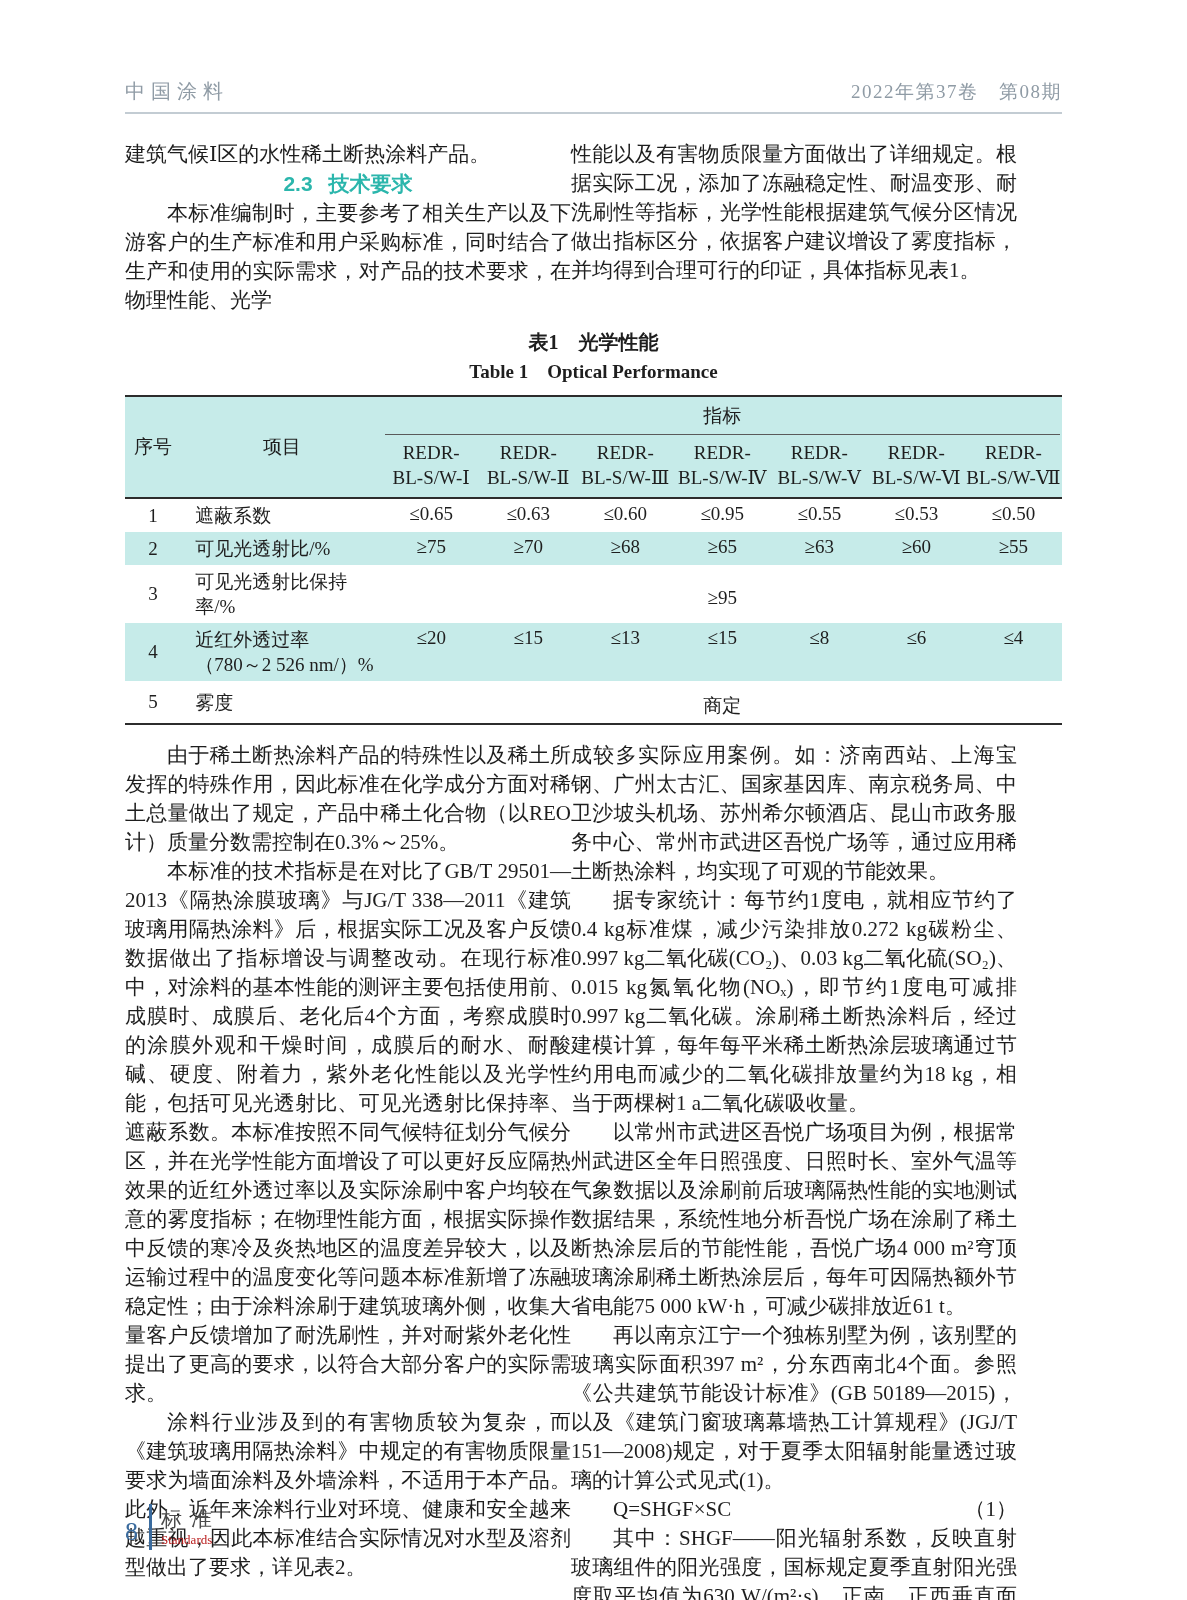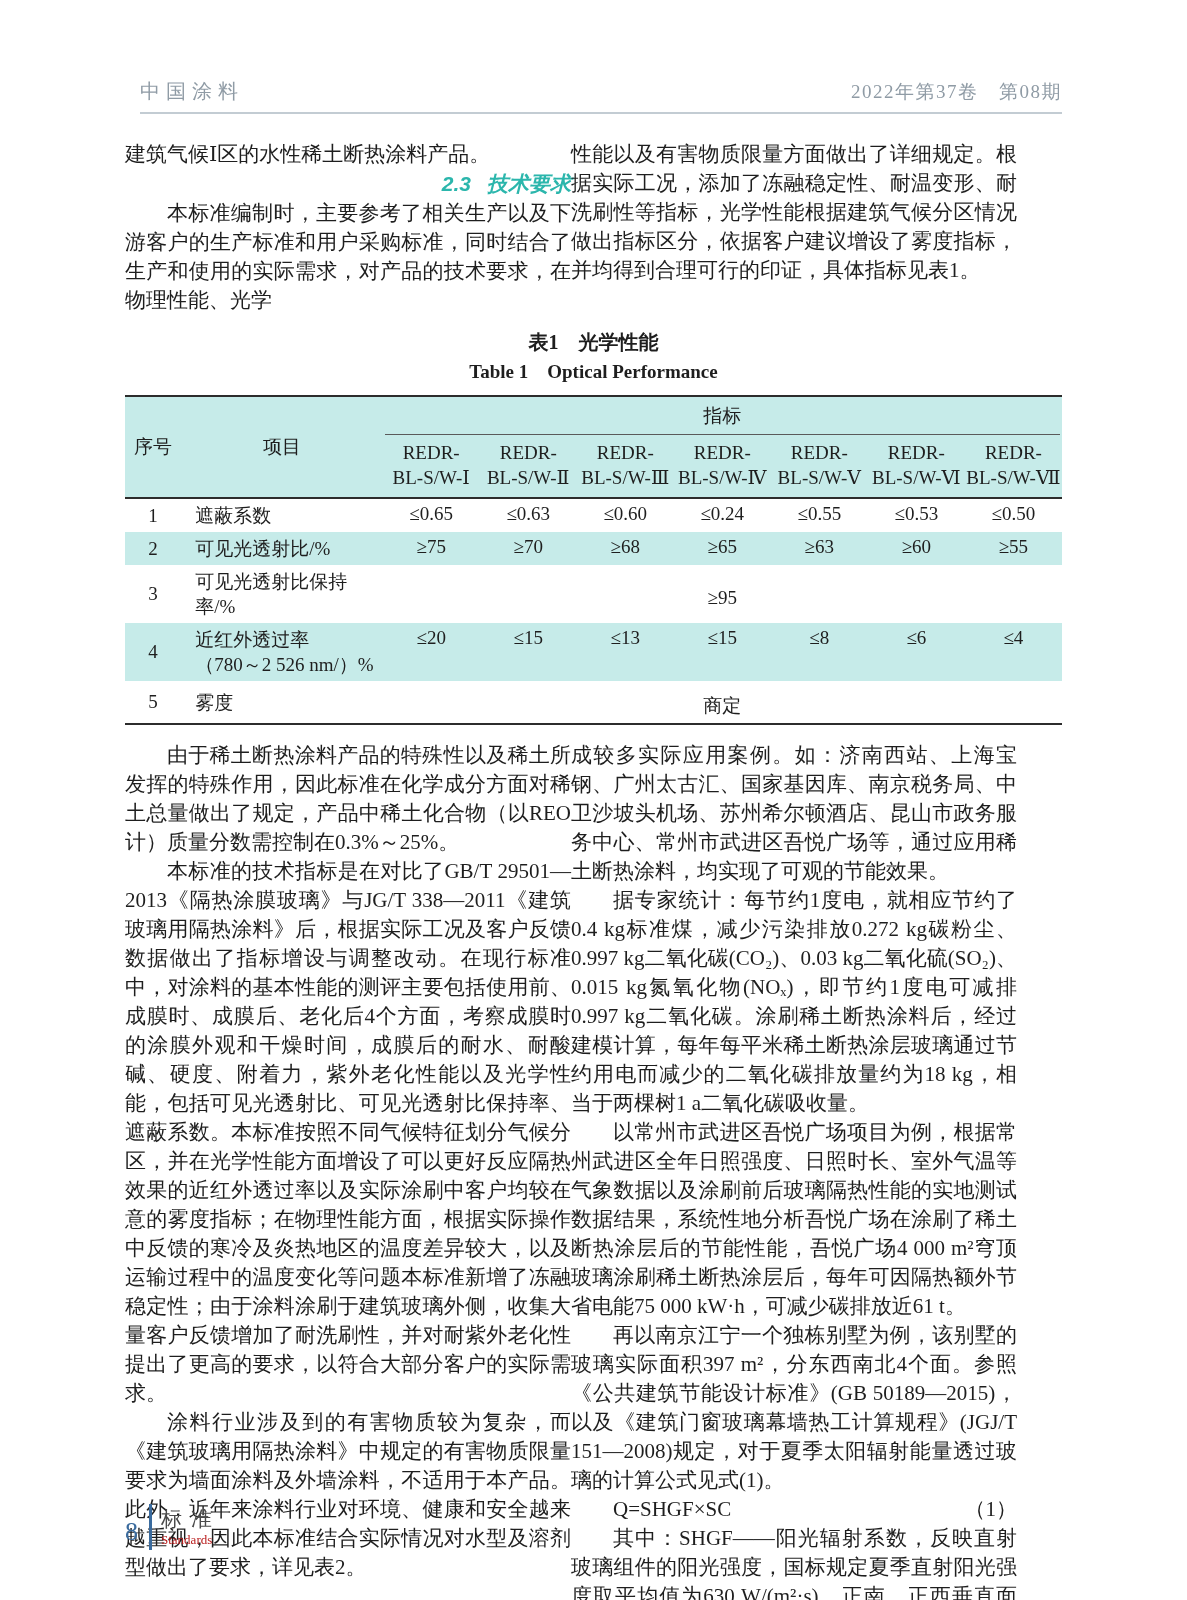--- a/index.html
+++ b/index.html
@@ -11,7 +11,7 @@
   
   .pagehead{
     display:flex;justify-content:space-between;align-items:flex-end;
-    color:#8f9ba5;border-bottom:2px solid #c3ccd3;padding-bottom:7px;margin-left:15px;
+    color:#8f9ba5;border-bottom:2px solid #c3ccd3;padding-bottom:7px;
   }
   .journal{font-size:20px;letter-spacing:6px;}
   .issue{font-size:19px;letter-spacing:1.5px;}

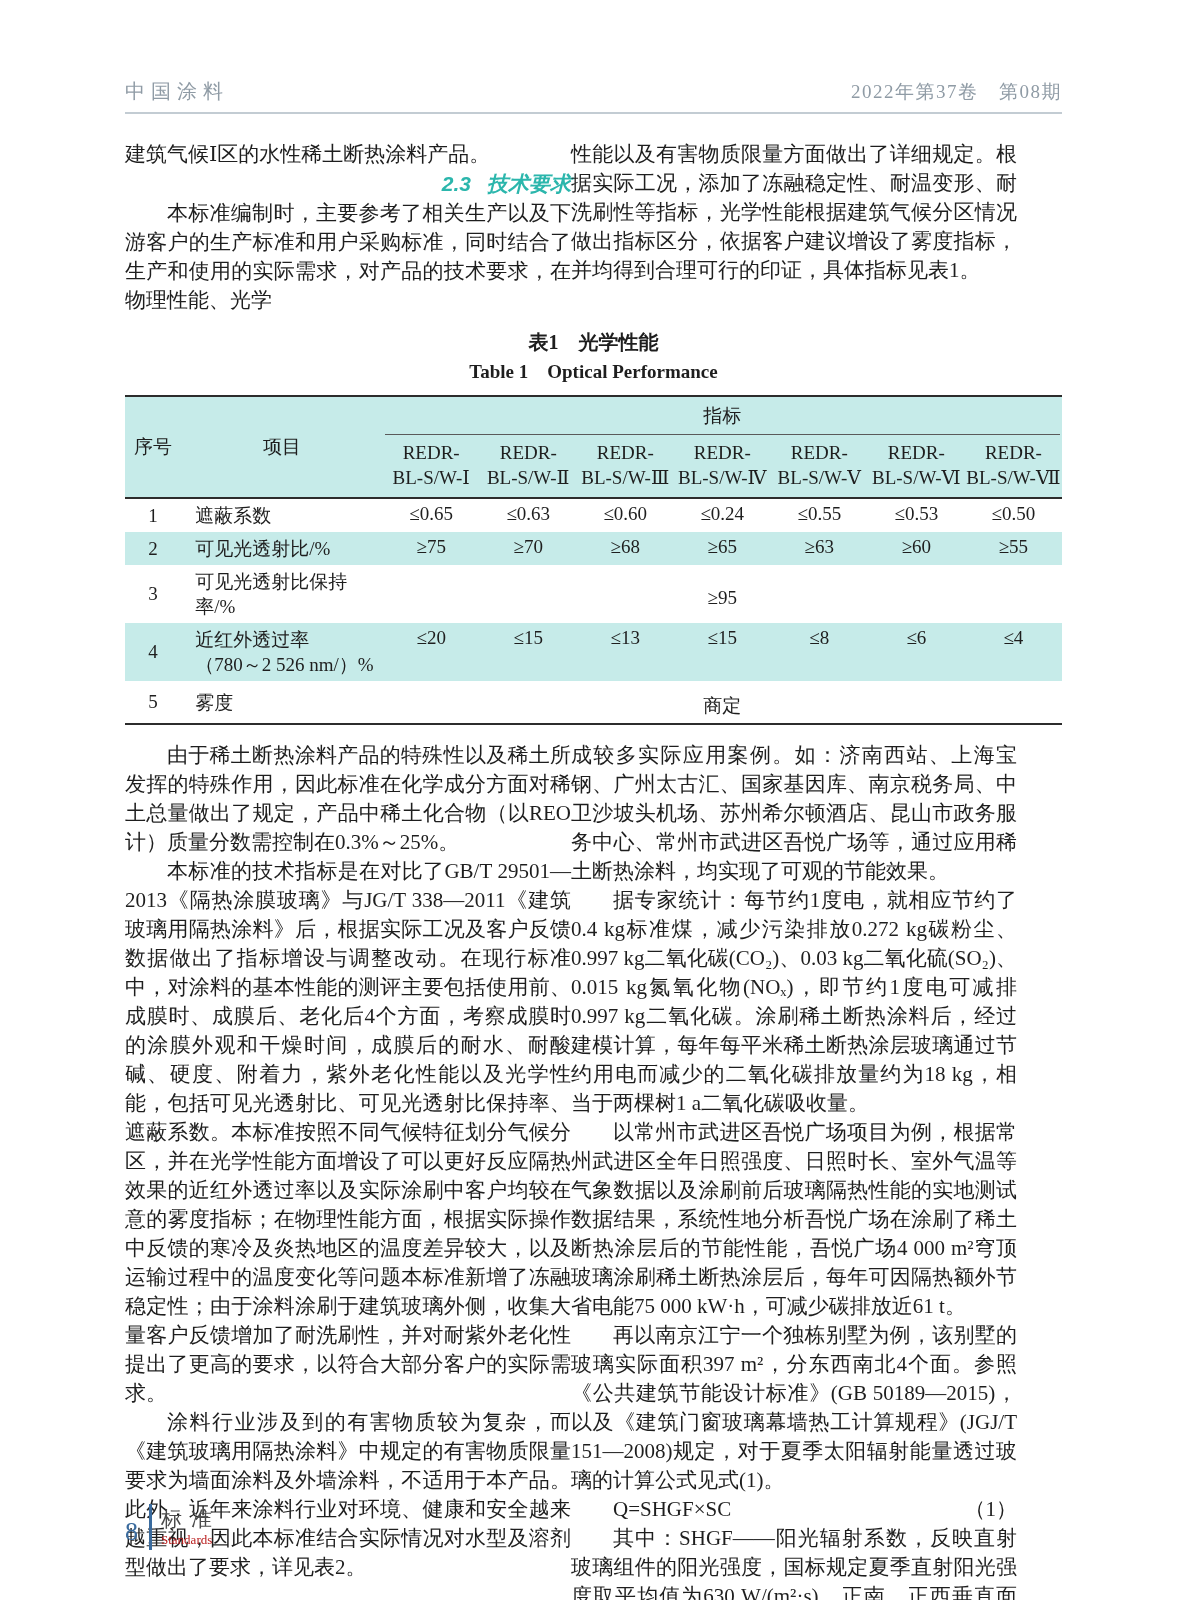--- a/index.html
+++ b/index.html
@@ -25,7 +25,7 @@
   .h2{
     font-family:"Liberation Sans","DejaVu Sans",sans-serif;
     color:#2bb6ac;font-weight:bold;font-size:21px;line-height:30px;
-    margin:2px 0 1px 0;text-align:right;text-indent:0;font-style:italic;
+    margin:2px 0 1px 0;text-align:center;text-indent:0;
   }
   .h2 .hnum{margin-right:16px;}
   .formula{display:flex;justify-content:space-between;align-items:flex-end;}

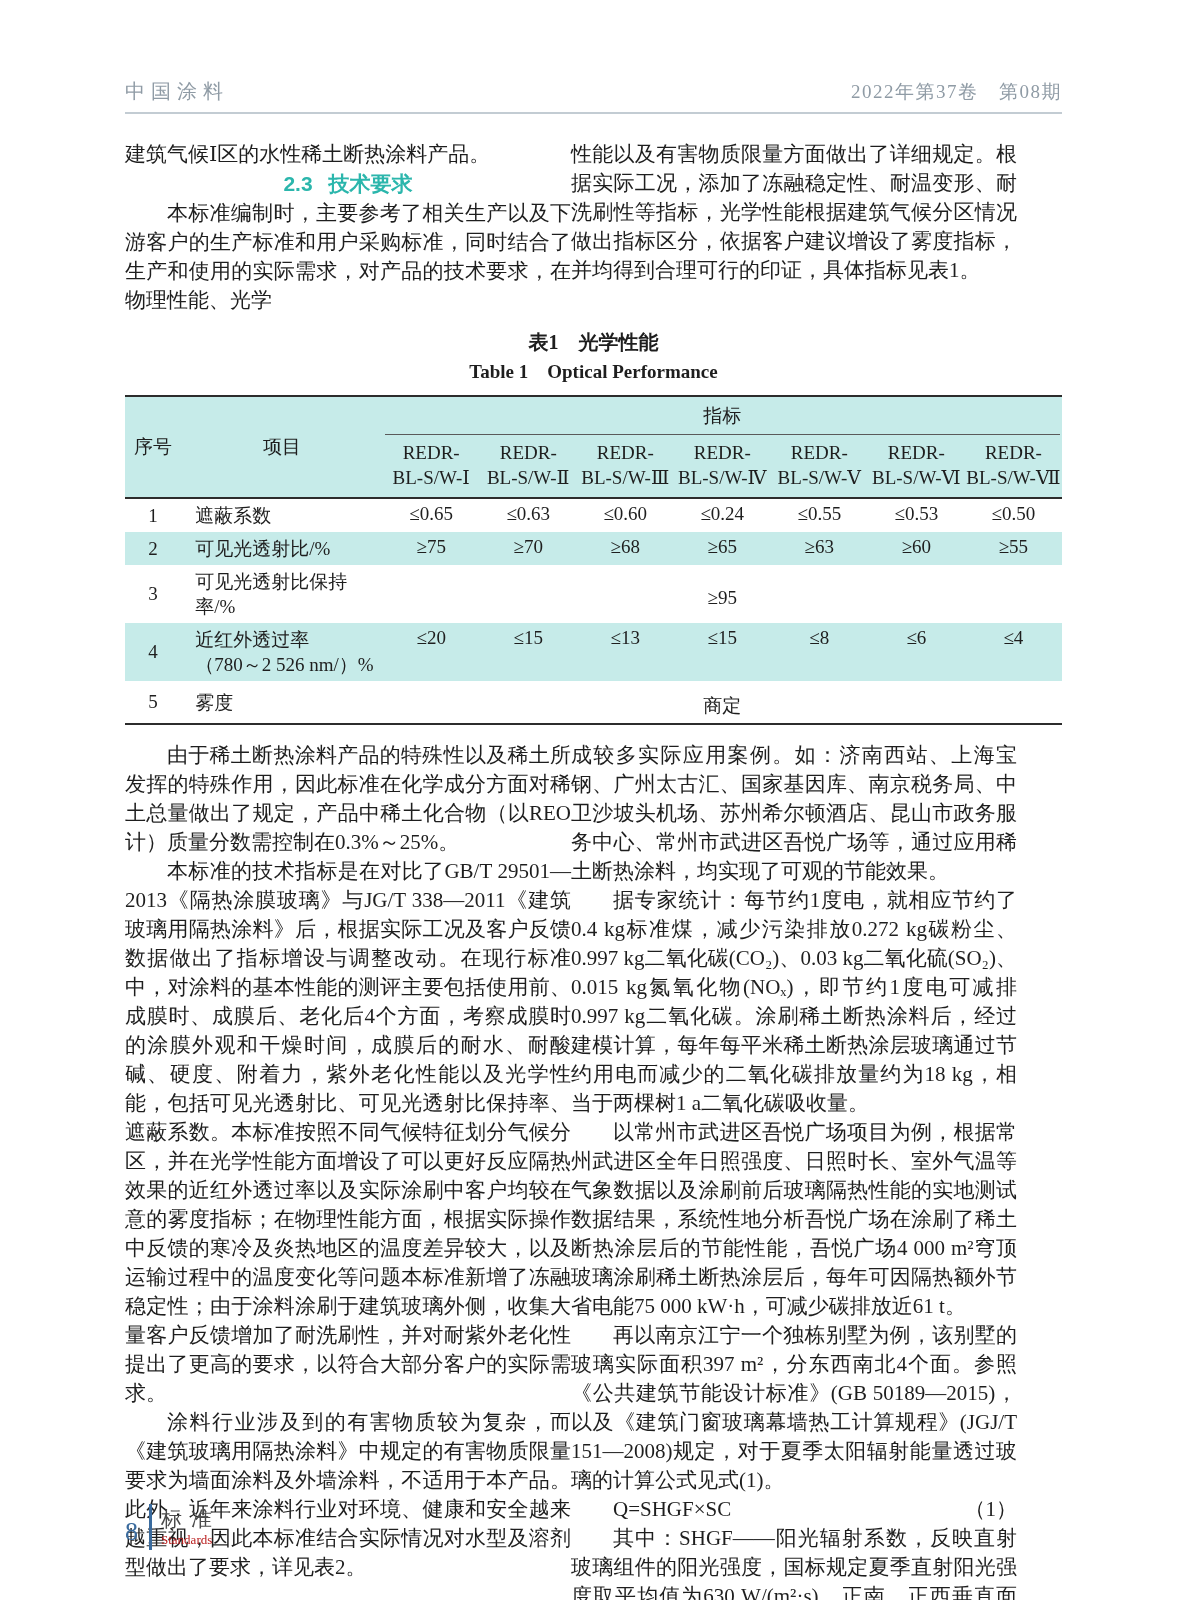--- a/index.html
+++ b/index.html
@@ -134,7 +134,7 @@
           <div class="c-val">≤0.65</div>
           <div class="c-val">≤0.63</div>
           <div class="c-val">≤0.60</div>
-          <div class="c-val">≤0.24</div>
+          <div class="c-val">≤0.95</div>
           <div class="c-val">≤0.55</div>
           <div class="c-val">≤0.53</div>
           <div class="c-val">≤0.50</div>

